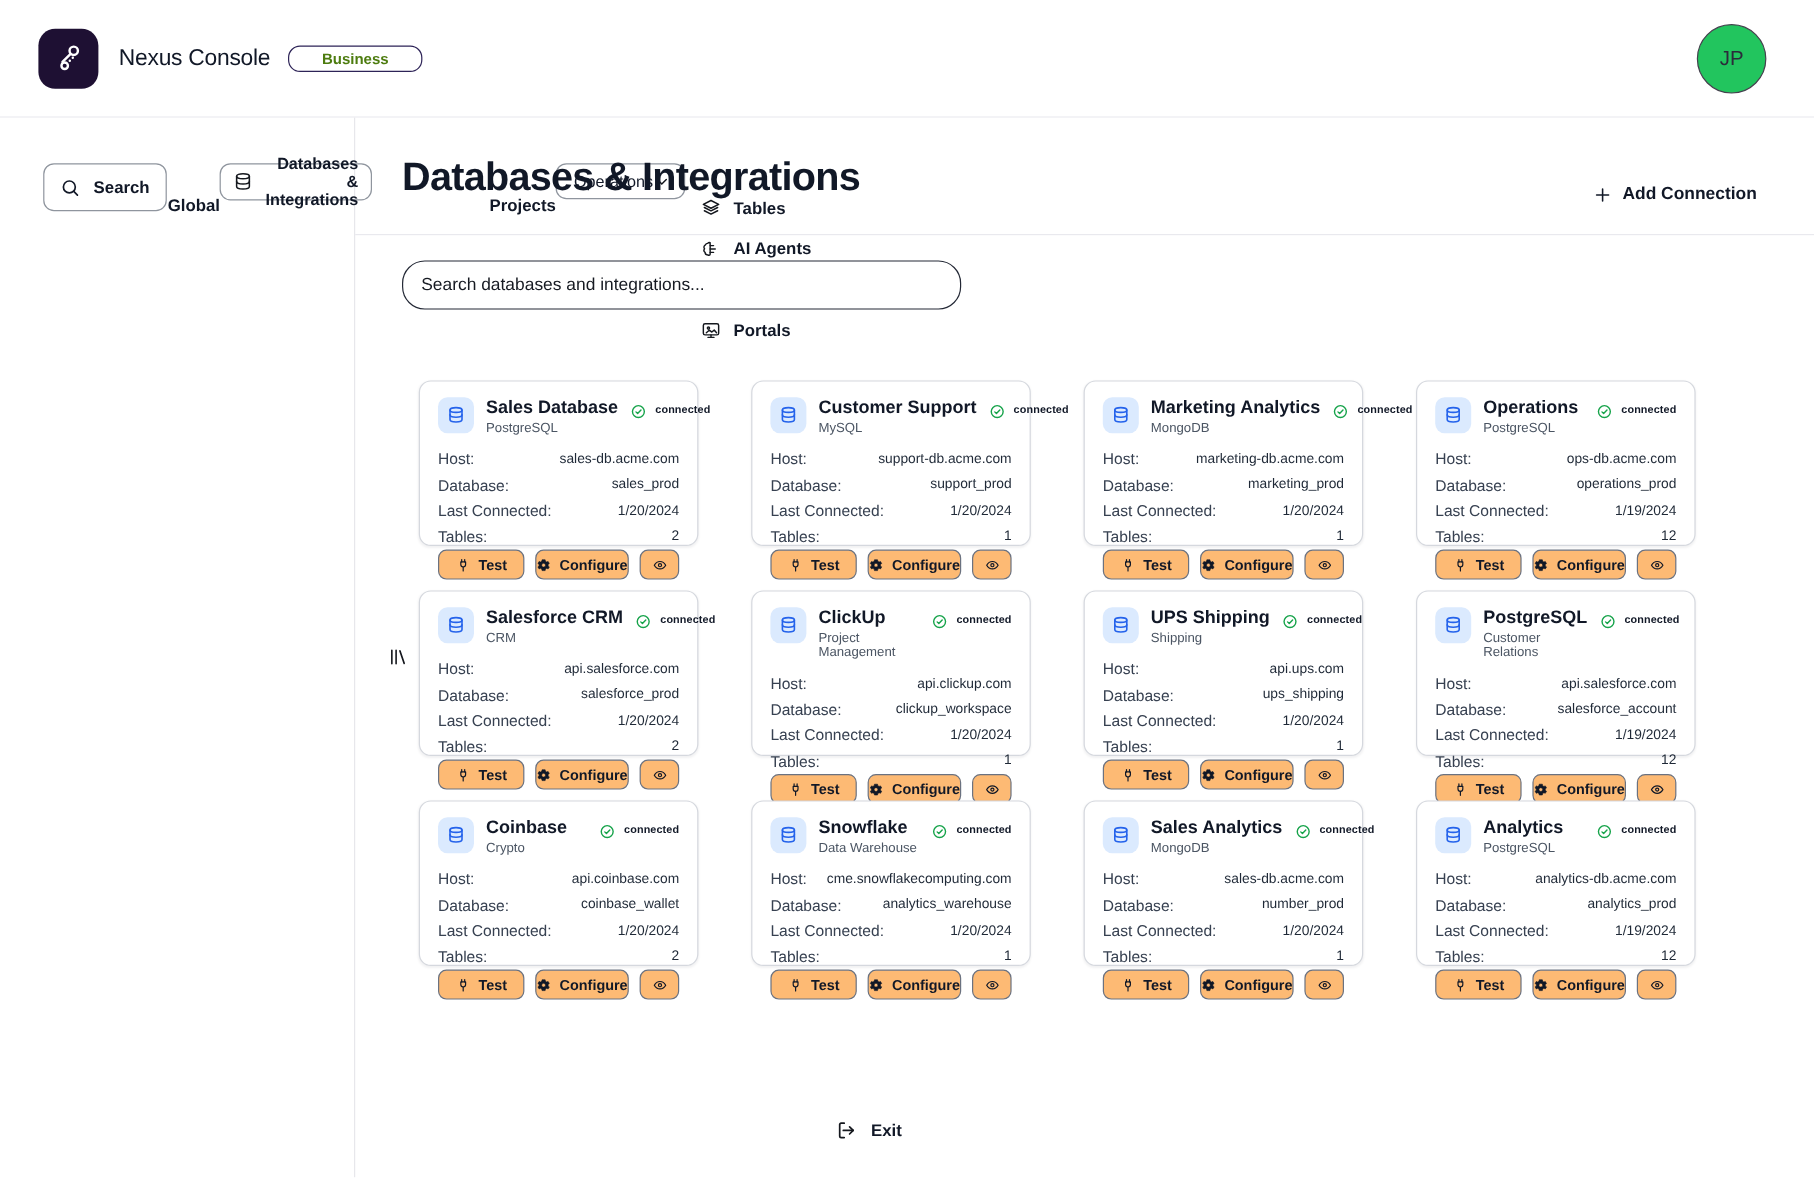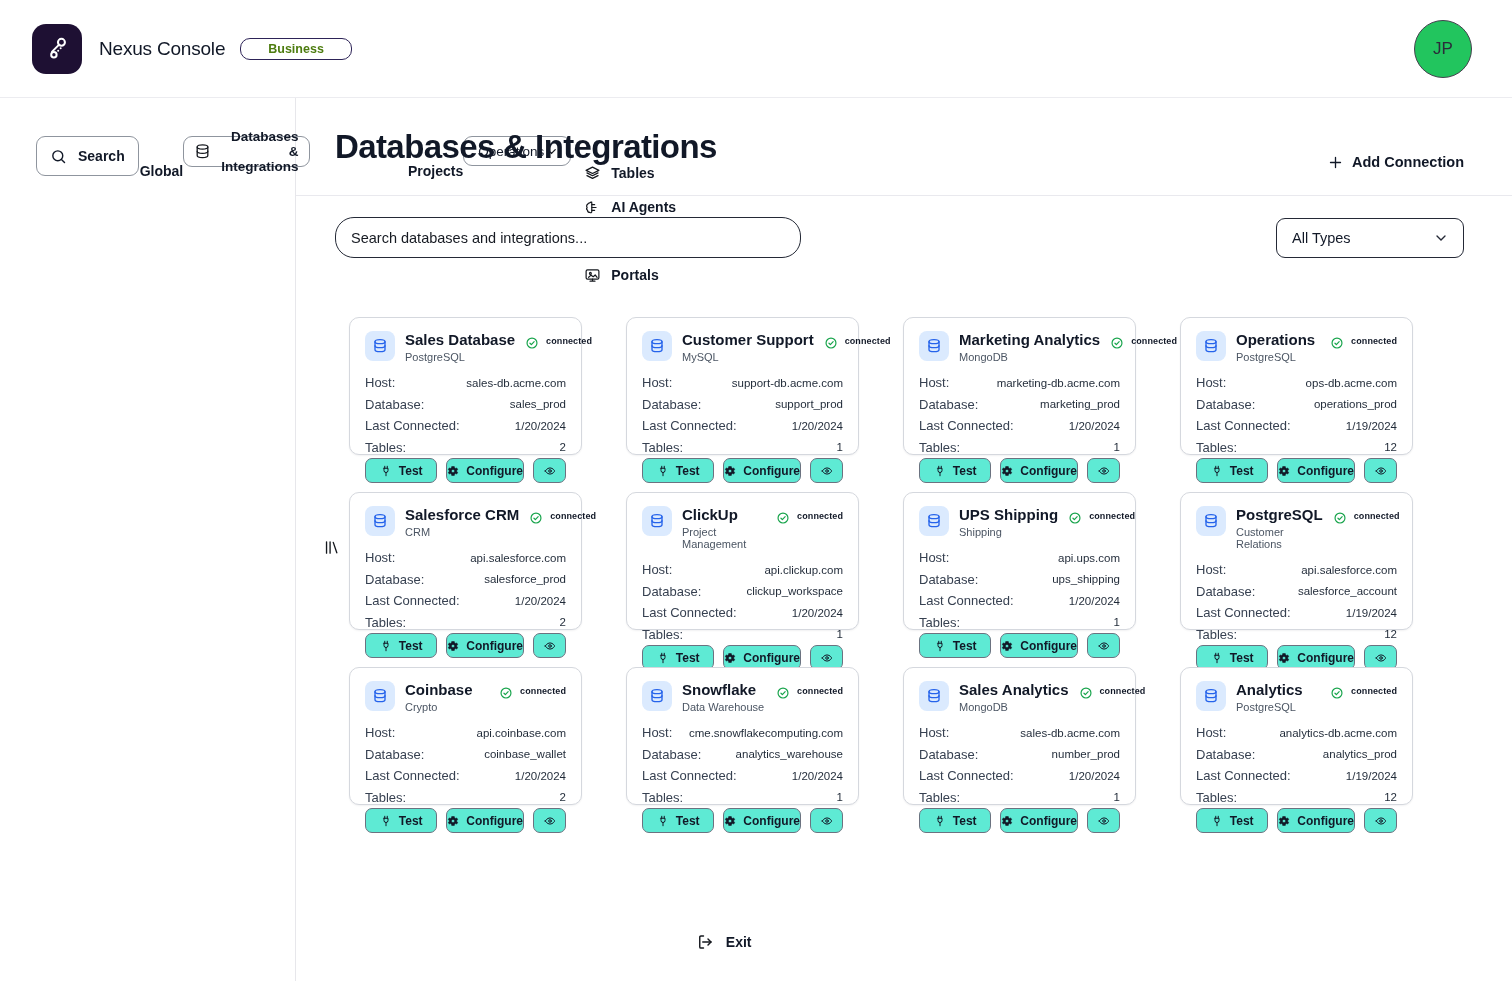--- a/index.html
+++ b/index.html
@@ -206,12 +206,6 @@
 
     <div class="controls">
       <input class="search-input" type="text" placeholder="Search databases and integrations..." style="">
-      <div class="type-filter">
-        <span>All Types</span>
-        <svg viewBox="0 0 24 24" fill="none" stroke-width="2" stroke-linecap="round">
-            <path d="m6 9 6 6 6-6"></path>
-          </svg>
-      </div>
     </div>
 
     <div class="grid">

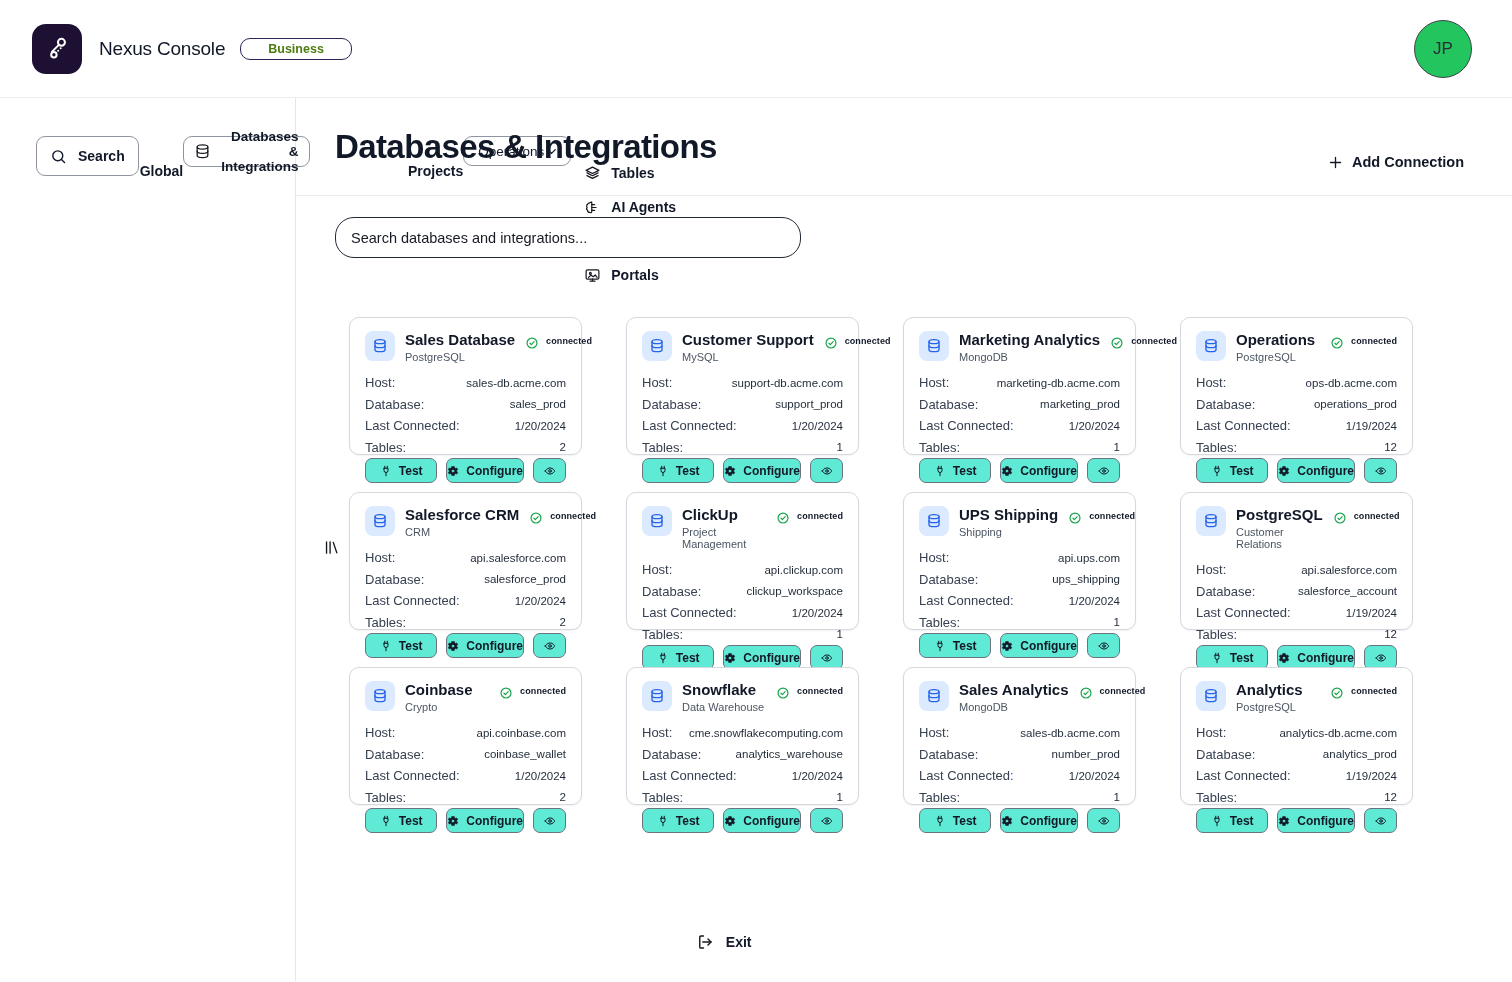--- a/index.html
+++ b/index.html
@@ -84,7 +84,7 @@
   .field-label { font-size:13px; color:#374151; }
   .field-value { font-size:11.5px; color:#1f2937; }
   .card-actions { margin-top:auto; display:flex; gap:9px; }
-  .btn { flex:1; height:25px; border:1px solid #6b7280; border-radius:7px; background:#5eead4;
+  .btn { flex:1; height:25px; border:1px solid #6b7280; border-radius:7px; background:#fdba74;
     display:flex; align-items:center; justify-content:center; gap:7px; font-size:12px;
     font-weight:600; font-family:inherit; color:#111827; cursor:pointer; }
   .btn svg { width:12px; height:12px; stroke:#111827; }

